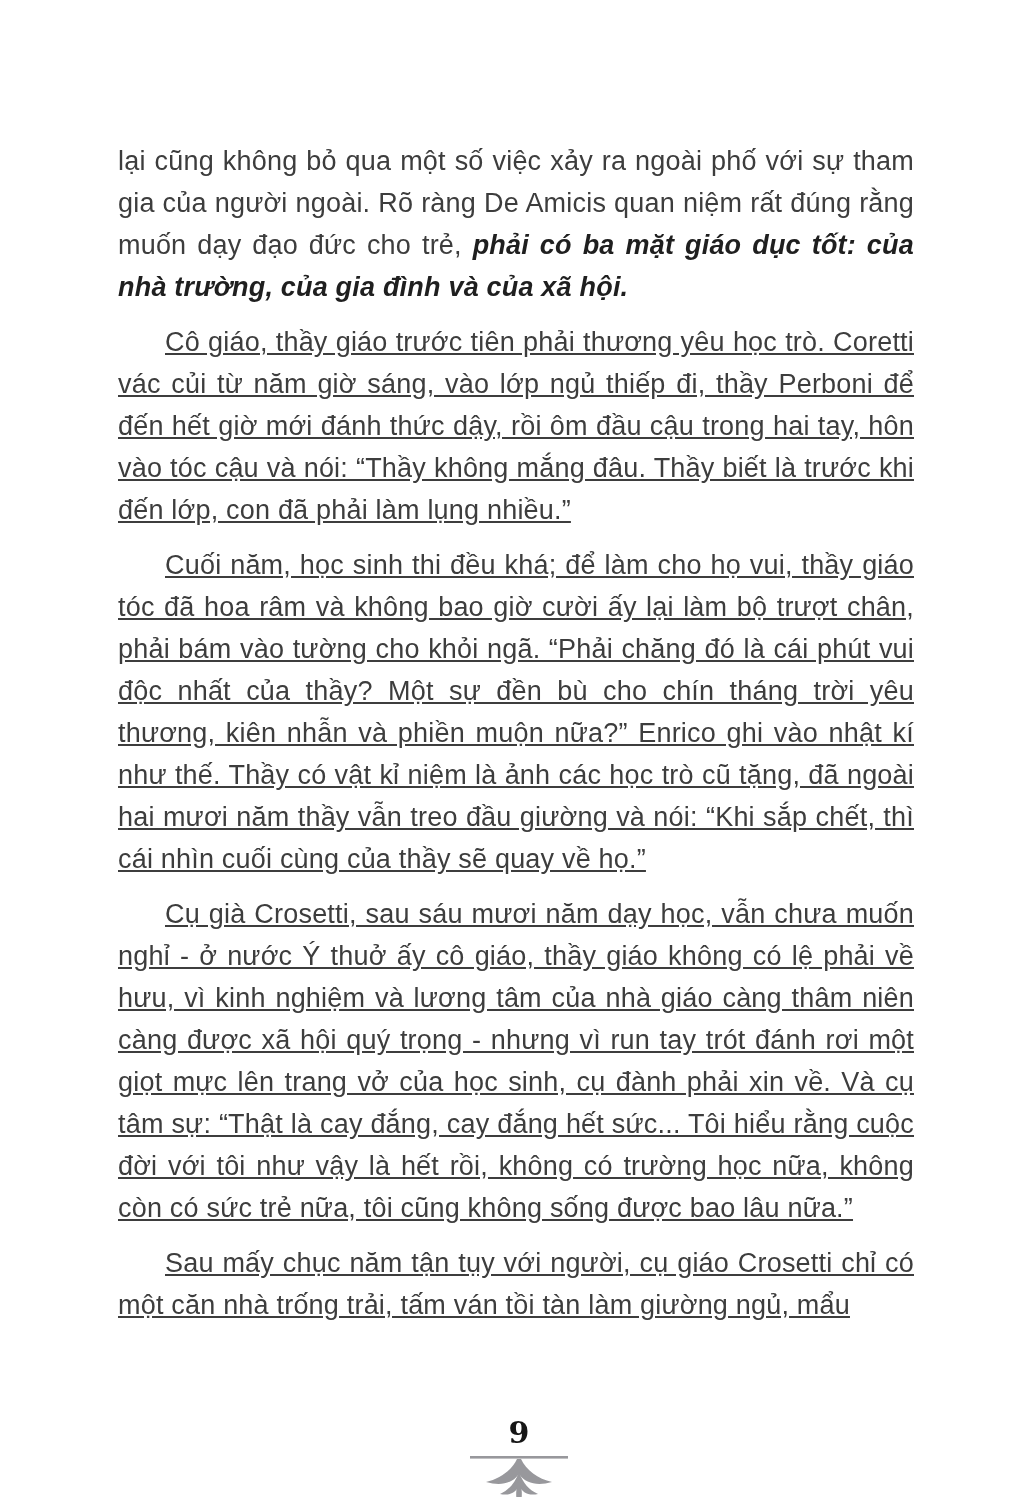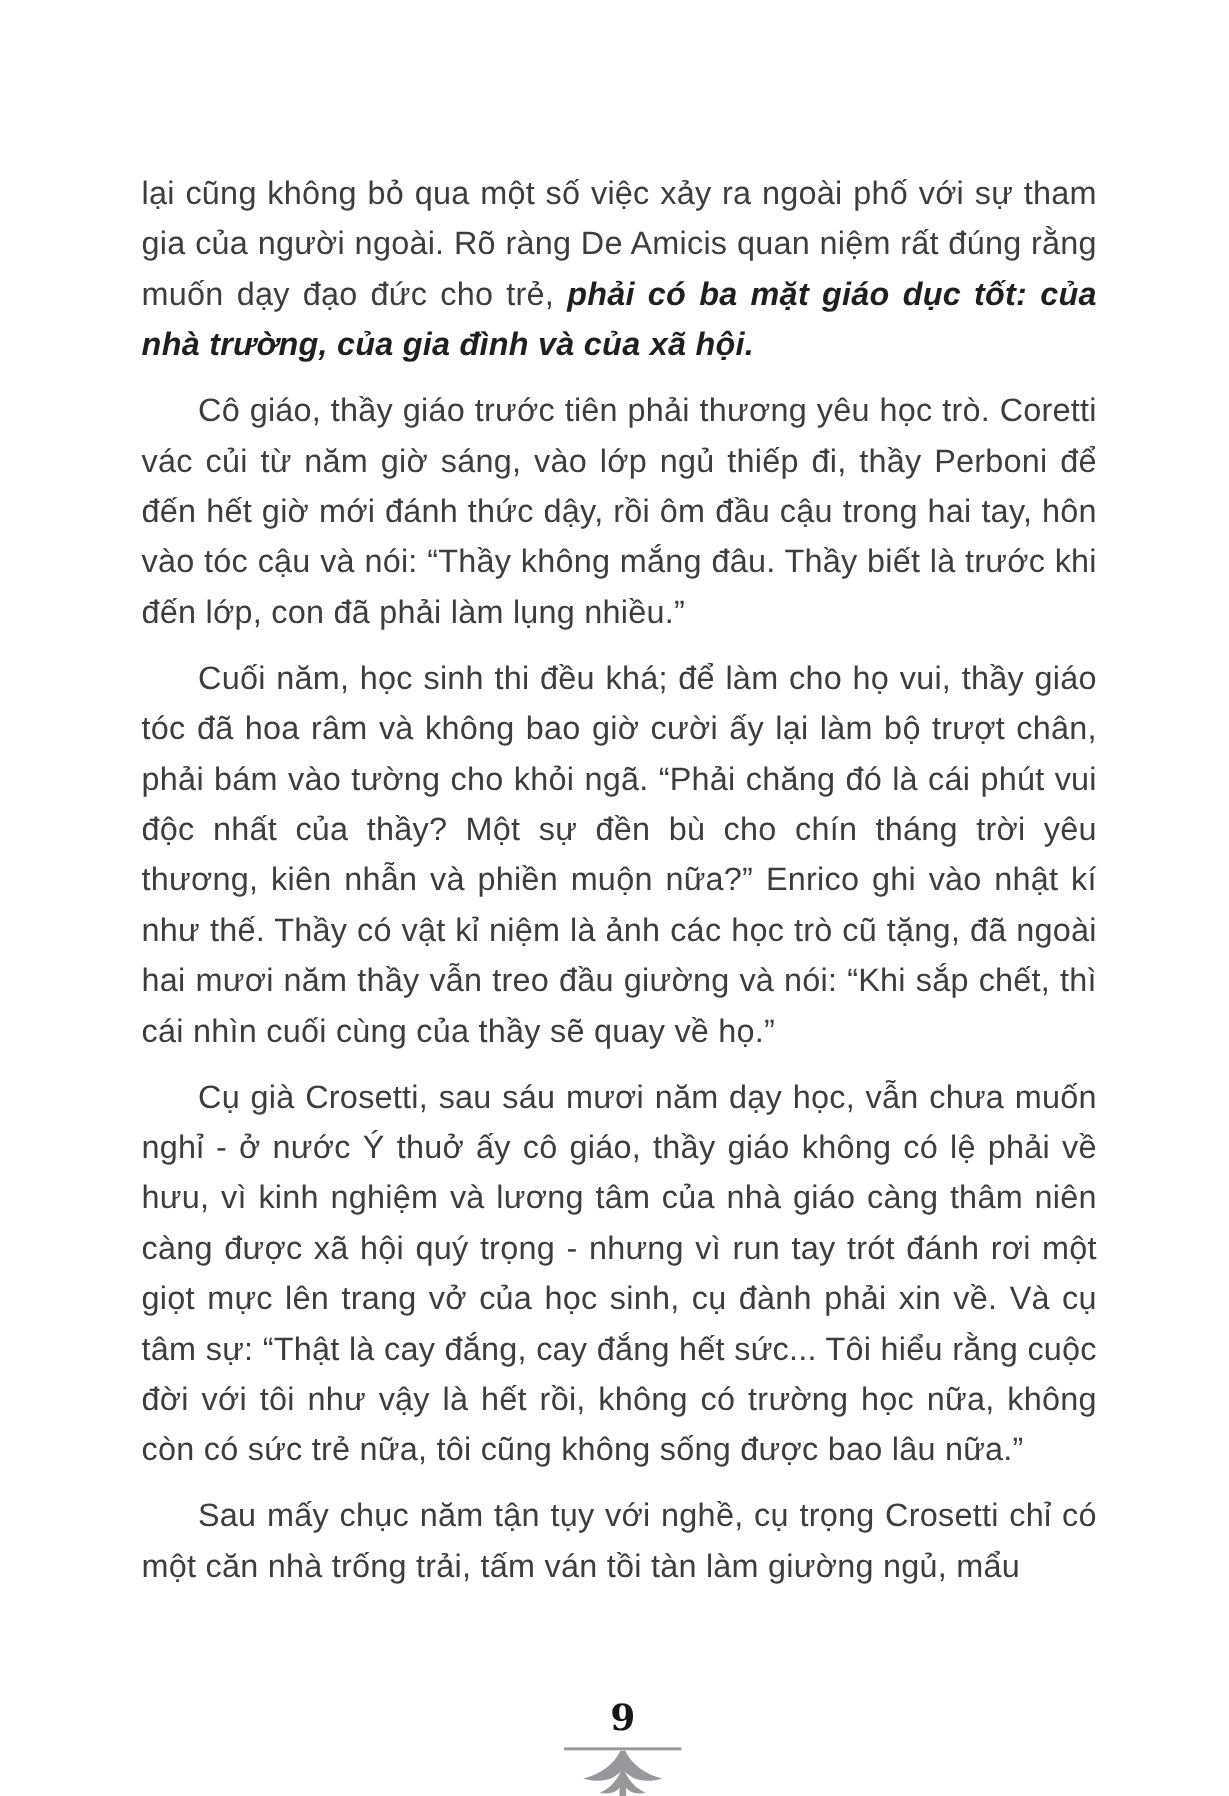--- a/index.html
+++ b/index.html
@@ -32,6 +32,7 @@
   }
   .text-block p.indent {
     text-indent: 47px;
+    text-decoration: underline;
   }
   .em {
     font-weight: bold;

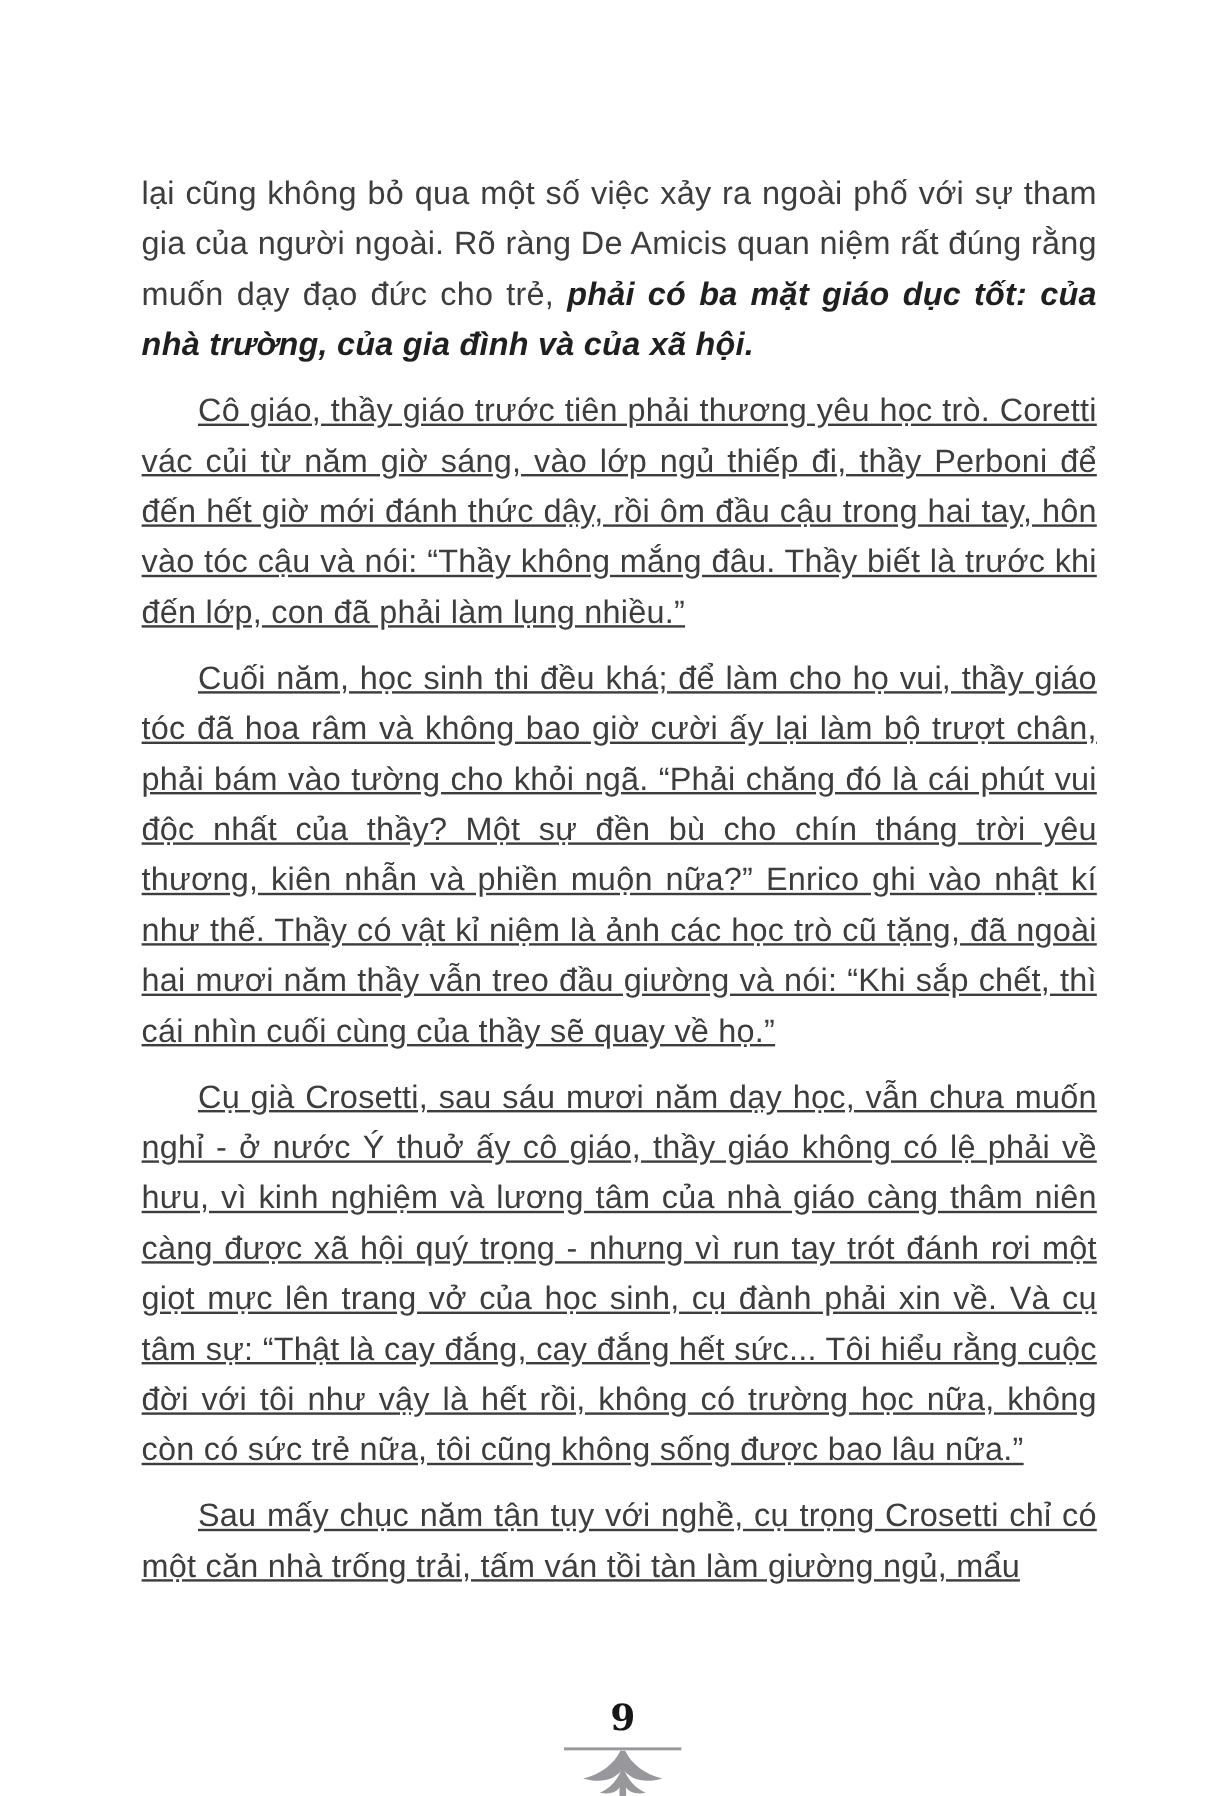--- a/index.html
+++ b/index.html
@@ -69,7 +69,7 @@
       <p class="indent"><span>Cô giáo, thầy giáo trước tiên phải thương yêu học trò. Coretti vác củi từ năm giờ sáng, vào lớp ngủ thiếp đi, thầy Perboni để đến hết giờ mới đánh thức dậy, rồi ôm đầu cậu trong hai tay, hôn vào tóc cậu và nói: “Thầy không mắng đâu. Thầy biết là trước khi đến lớp, con đã phải làm lụng nhiều.”</span></p>
       <p class="indent"><span>Cuối năm, học sinh thi đều khá; để làm cho họ vui, thầy giáo tóc đã hoa râm và không bao giờ cười ấy lại làm bộ trượt chân, phải bám vào tường cho khỏi ngã. “Phải chăng đó là cái phút vui độc nhất của thầy? Một sự đền bù cho chín tháng trời yêu thương, kiên nhẫn và phiền muộn nữa?” Enrico ghi vào nhật kí như thế. Thầy có vật kỉ niệm là ảnh các học trò cũ tặng, đã ngoài hai mươi năm thầy vẫn treo đầu giường và nói: “Khi sắp chết, thì cái nhìn cuối cùng của thầy sẽ quay về họ.”</span></p>
       <p class="indent"><span>Cụ già Crosetti, sau sáu mươi năm dạy học, vẫn chưa muốn nghỉ - ở nước Ý thuở ấy cô giáo, thầy giáo không có lệ phải về hưu, vì kinh nghiệm và lương tâm của nhà giáo càng thâm niên càng được xã hội quý trọng - nhưng vì run tay trót đánh rơi một giọt mực lên trang vở của học sinh, cụ đành phải xin về. Và cụ tâm sự: “Thật là cay đắng, cay đắng hết sức... Tôi hiểu rằng cuộc đời với tôi như vậy là hết rồi, không có trường học nữa, không còn có sức trẻ nữa, tôi cũng không sống được bao lâu nữa.”</span></p>
-      <p class="indent"><span>Sau mấy chục năm tận tụy với nghề, cụ trọng Crosetti chỉ có một căn nhà trống trải, tấm ván tồi tàn làm giường ngủ, mẩu</span></p>
+      <p class="indent"><span>Sau mấy chục năm tận tụy với người, cụ giáo Crosetti chỉ có một căn nhà trống trải, tấm ván tồi tàn làm giường ngủ, mẩu</span></p>
     </div>
 
   <div class="footer">

